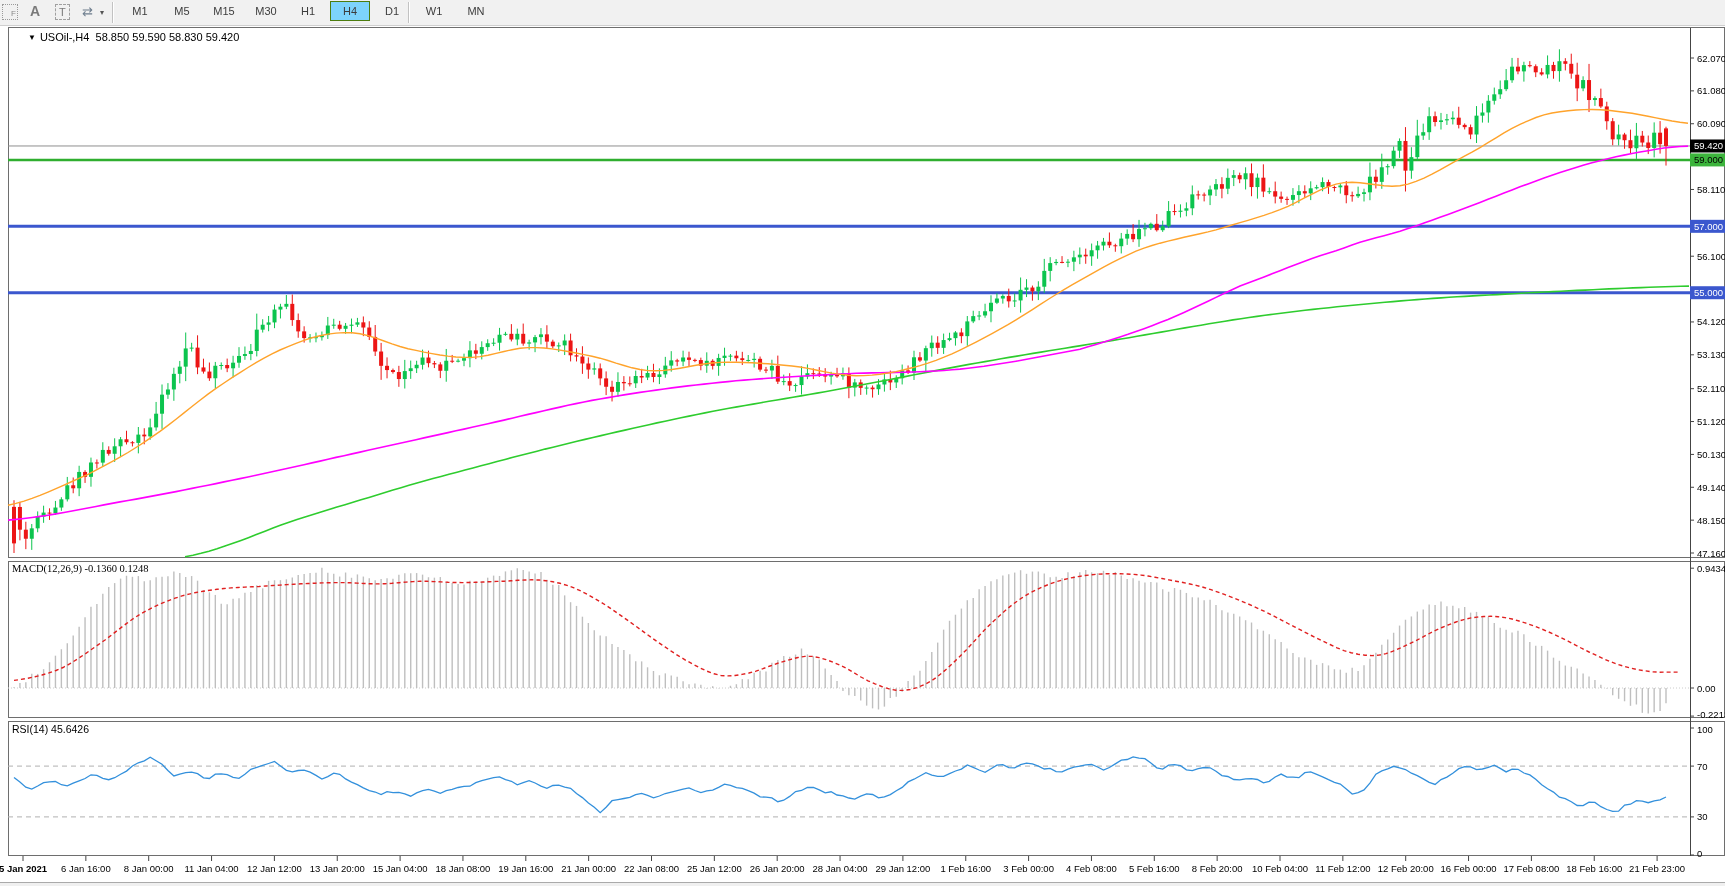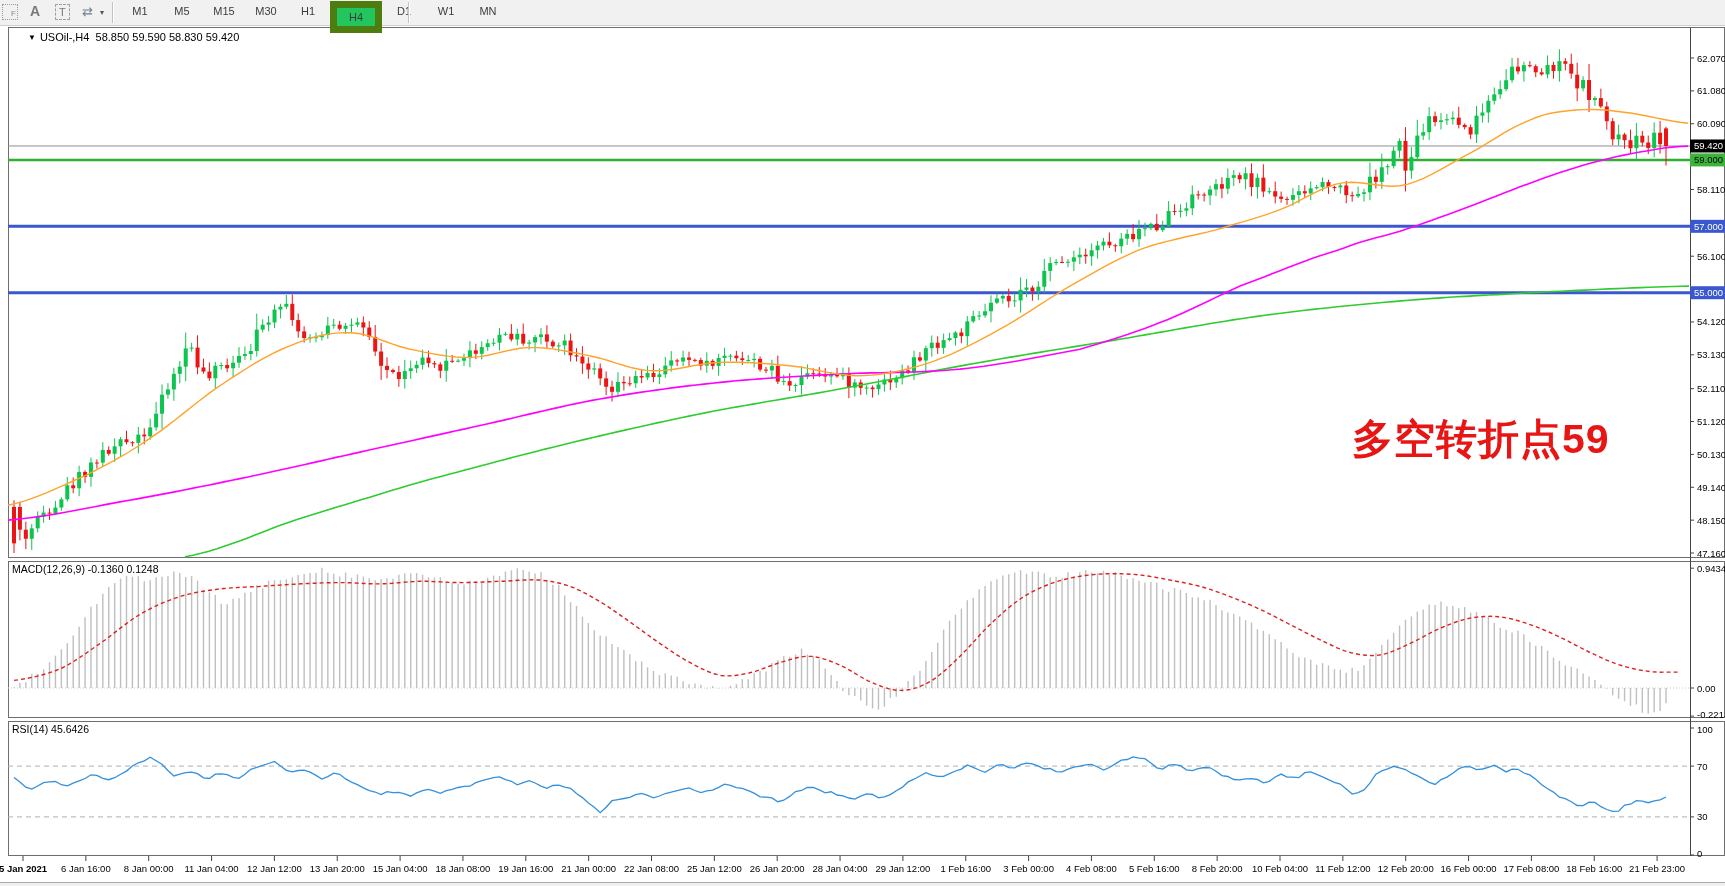--- a/index.html
+++ b/index.html
@@ -20,7 +20,7 @@
   #tf-buttons{position:absolute;left:119px;top:1px;height:23px;display:flex;align-items:flex-start;}
   .tf-btn{min-width:26px;padding:3px 6px;margin:0 1px;text-align:center;font-size:11px;color:#3c3c3c;
     border:1px solid transparent;cursor:default;}
-  .tf-btn.sel{background:#22c55e;border:7px solid #4d7c0f;}
+  .tf-btn.sel{background:#7dd3fc;border:1px solid #4d7c0f;}
   
   .overlay{position:absolute;z-index:4;white-space:nowrap;color:#000;}
   #chart-title{left:28px;top:31px;font-size:11px;}

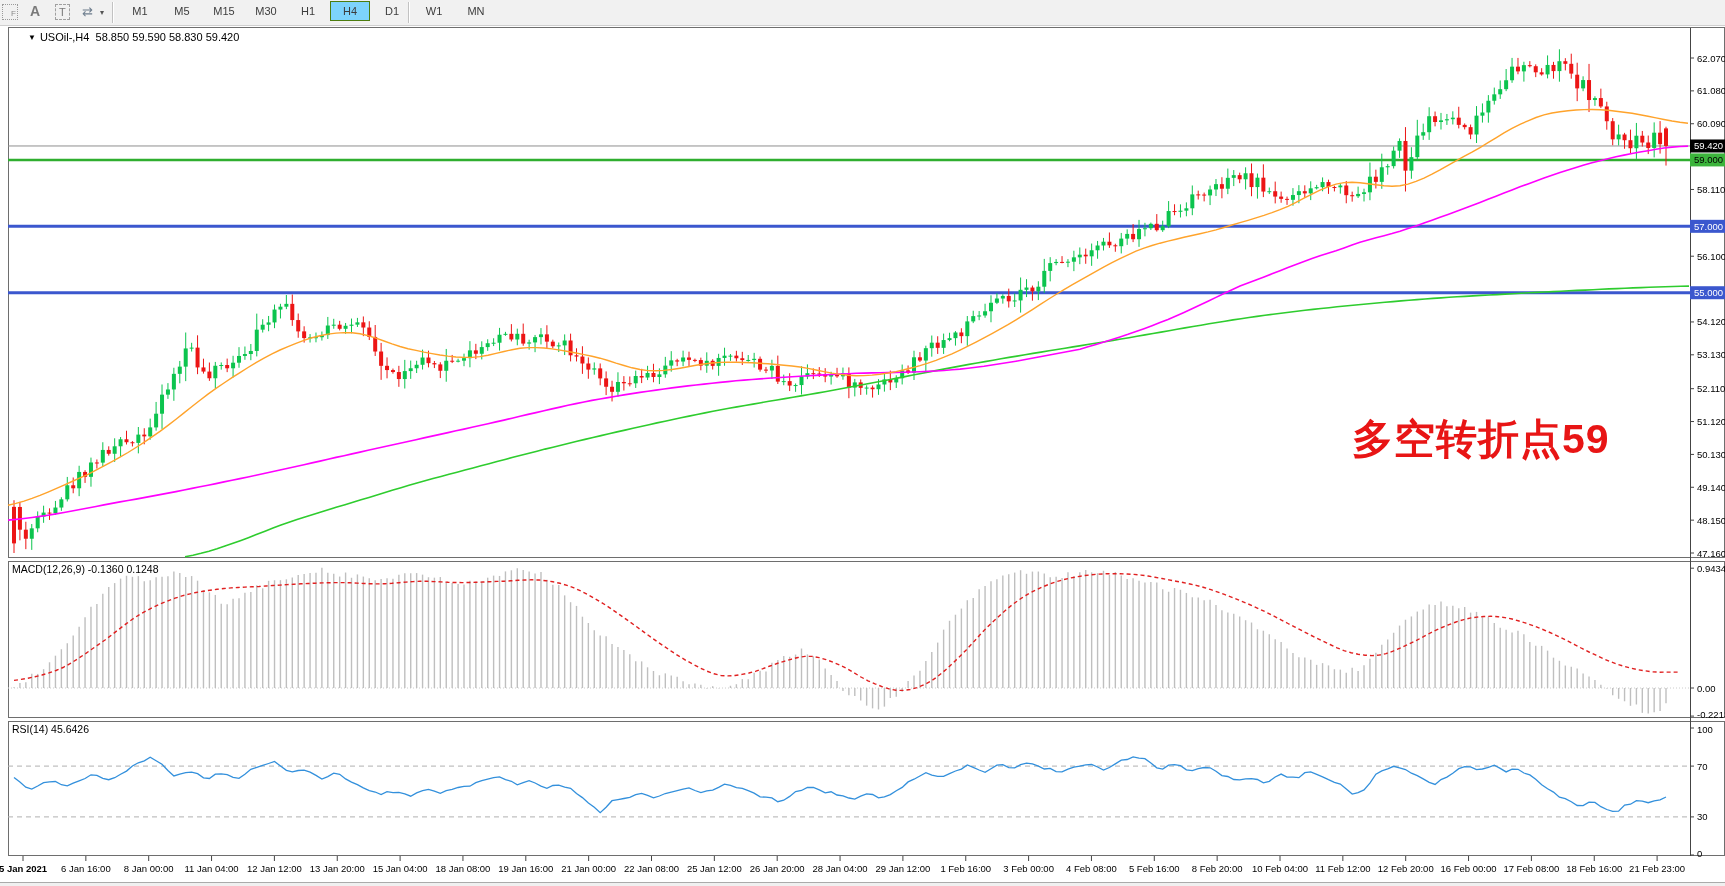--- a/index.html
+++ b/index.html
@@ -1041,7 +1041,6 @@
   </div>
   <div class="overlay" id="macd-label">MACD(12,26,9) -0.1360 0.1248</div>
   <div class="overlay" id="rsi-label">RSI(14) 45.6426</div>
-  <div class="overlay" id="annotation" style="color: rgb(232, 21, 21);">多空转折点59</div>
 
 </div>
 

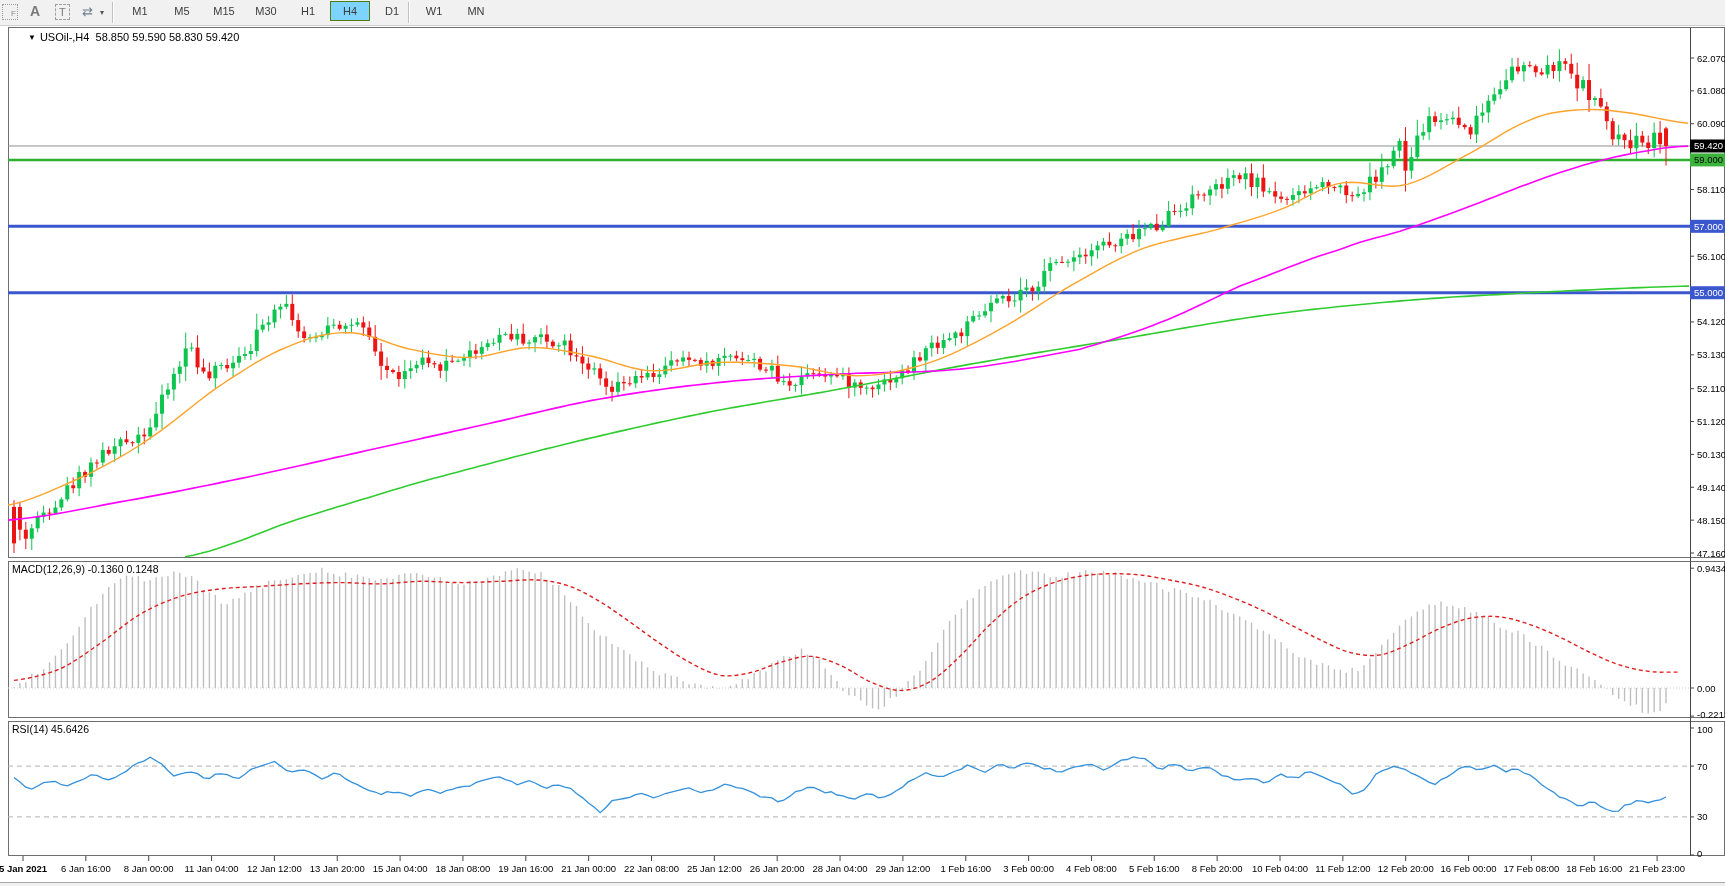--- a/index.html
+++ b/index.html
@@ -25,7 +25,7 @@
   .overlay{position:absolute;z-index:4;white-space:nowrap;color:#000;}
   #chart-title{left:28px;top:31px;font-size:11px;}
   #chart-title .tri{font-size:8px;margin-right:4px;vertical-align:1px;}
-  #macd-label{left:12px;top:563px;font-size:10.5px;}
+  #macd-label{left:12px;top:563px;font-size:10.5px;font-family:Liberation Serif, serif;}
   #rsi-label{left:12px;top:723px;font-size:10.5px;text-align:right;}
   #annotation{left:1352px;top:412px;font-size:41px;font-weight:600;letter-spacing:1px;}
   svg text{font-family:"Liberation Sans",sans-serif;}

